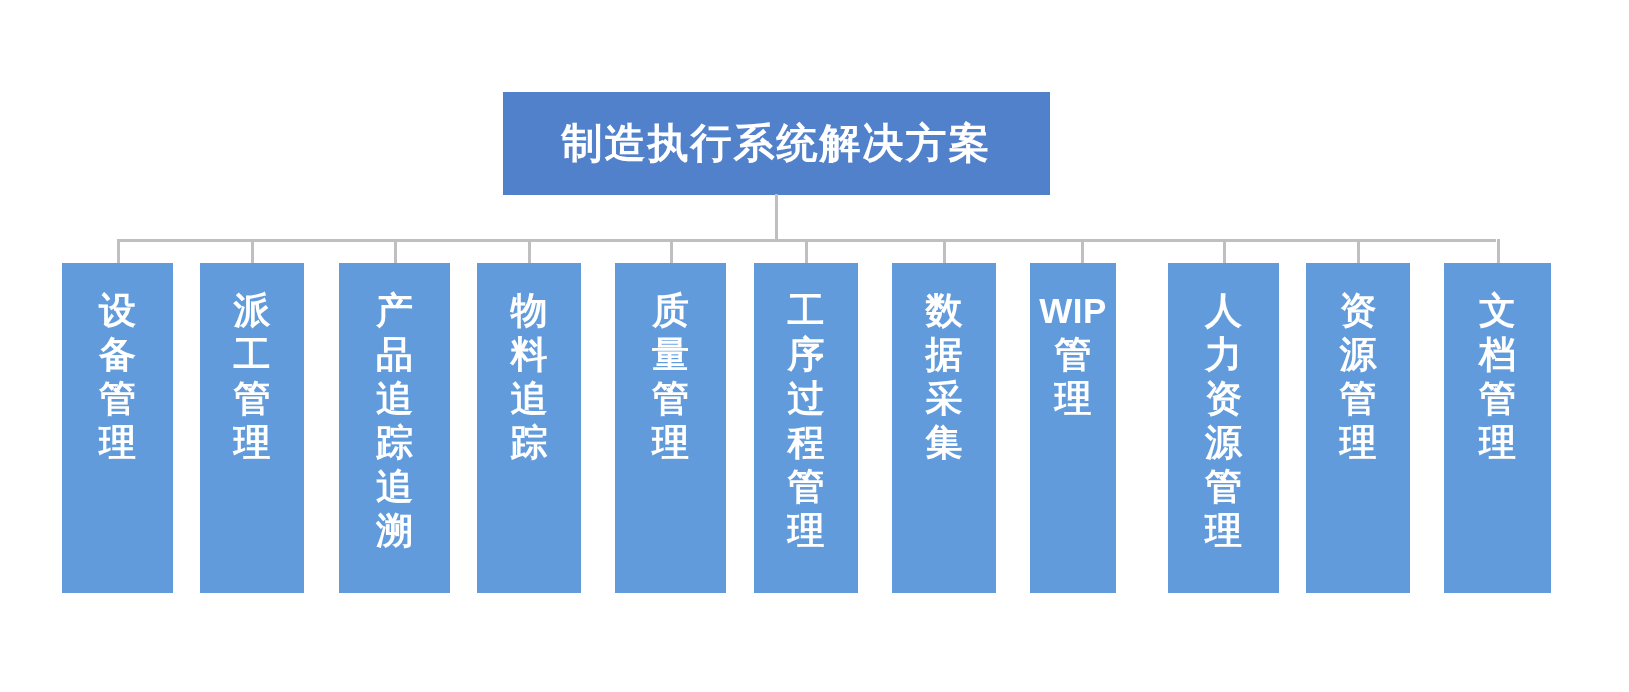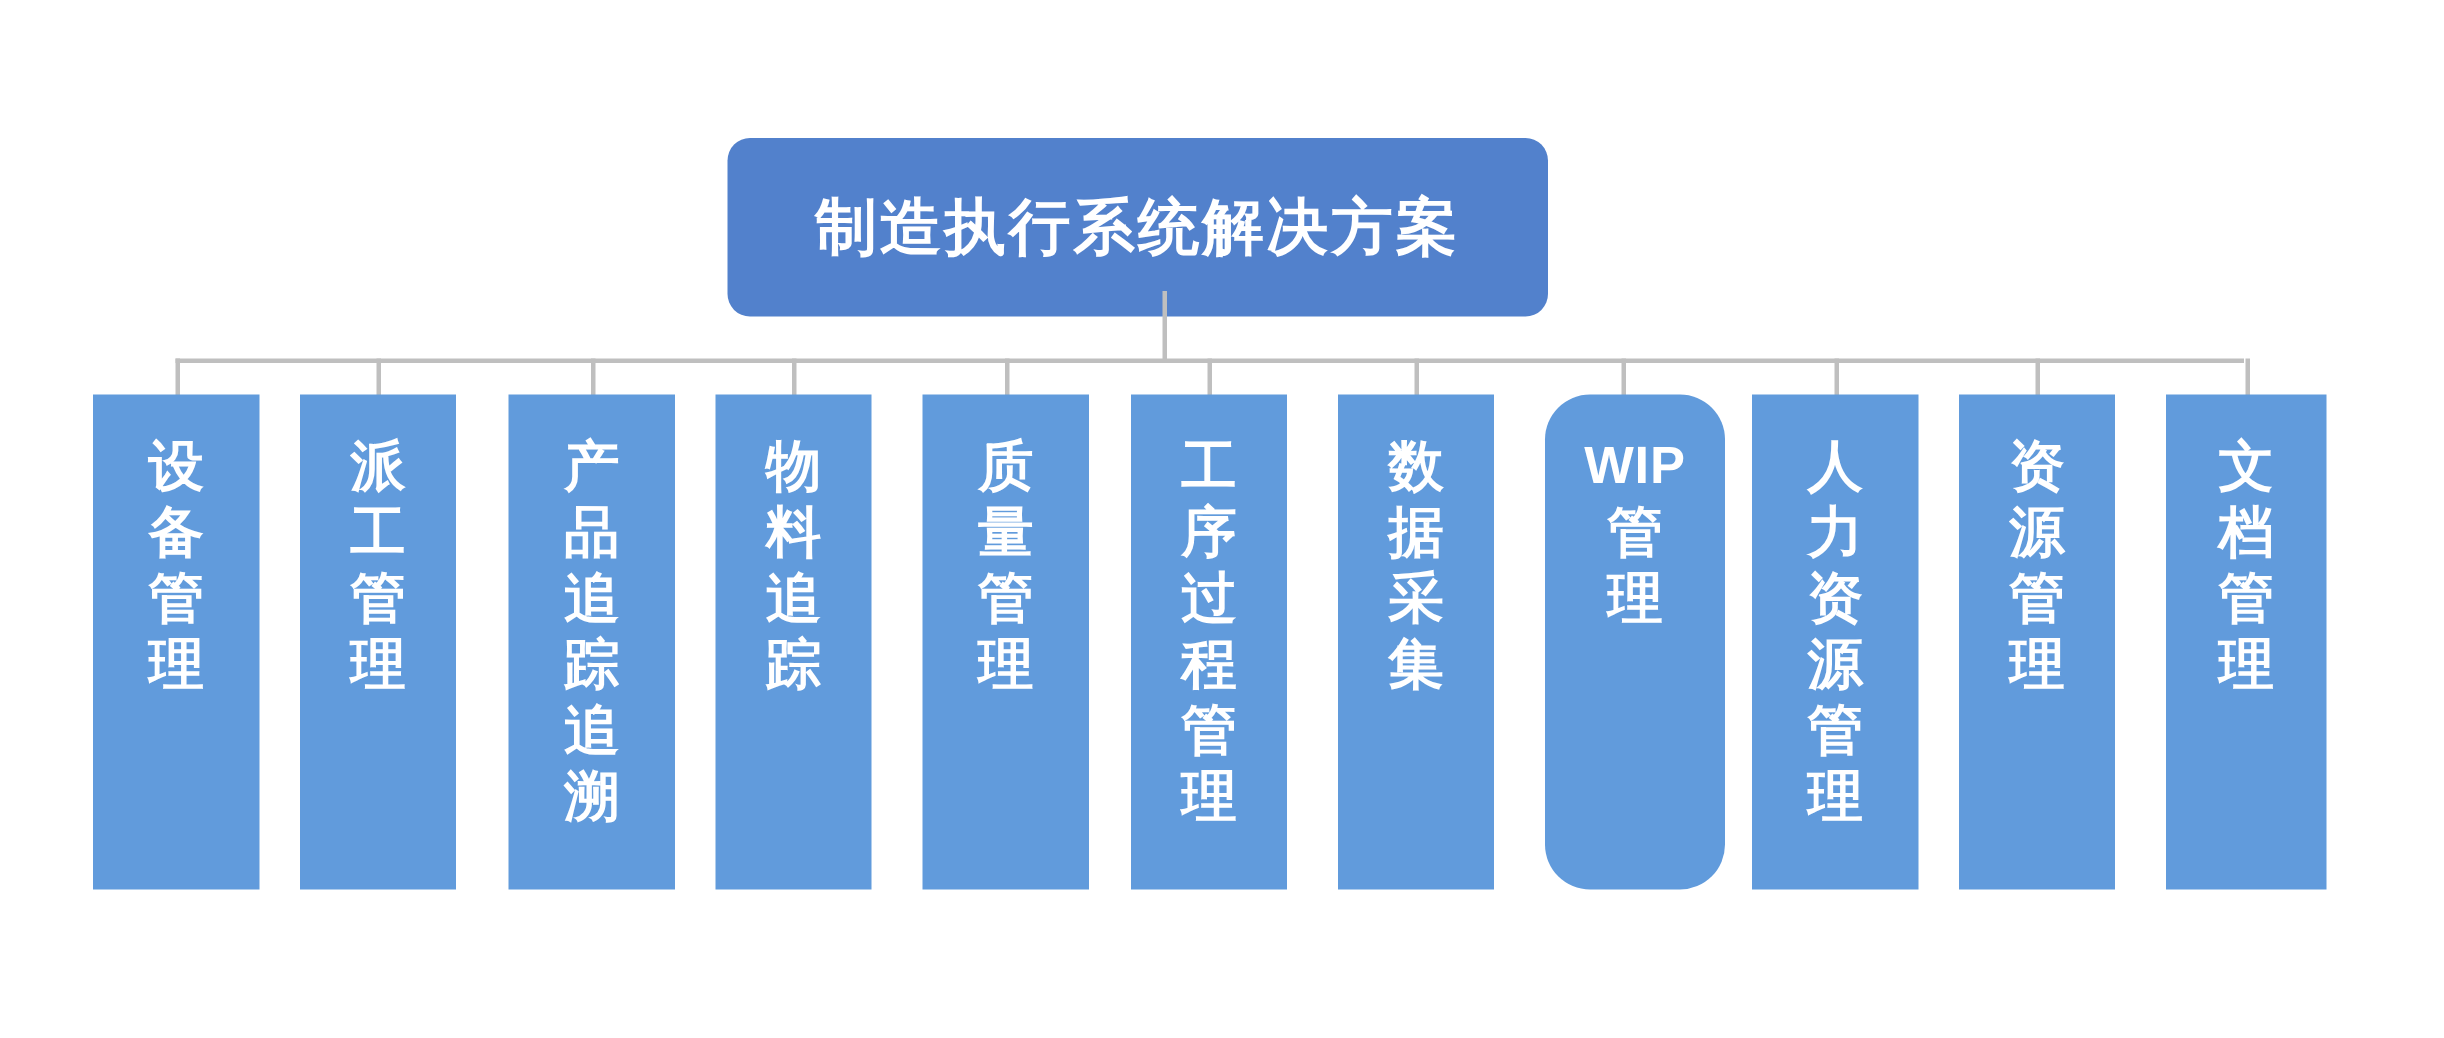--- a/index.html
+++ b/index.html
@@ -21,16 +21,15 @@
   
   .root-node {
     position: absolute;
-    left: 485px;
+    left: 503px;
     top: 92px;
     width: 547px;
-    height: 119px;
+    height: 103px;
     background: #5281CC;
     display: flex;
     align-items: center;
     justify-content: center;
     box-sizing: border-box;
-    border-radius: 15px;
   }
   .root-label {
     color: #ffffff;

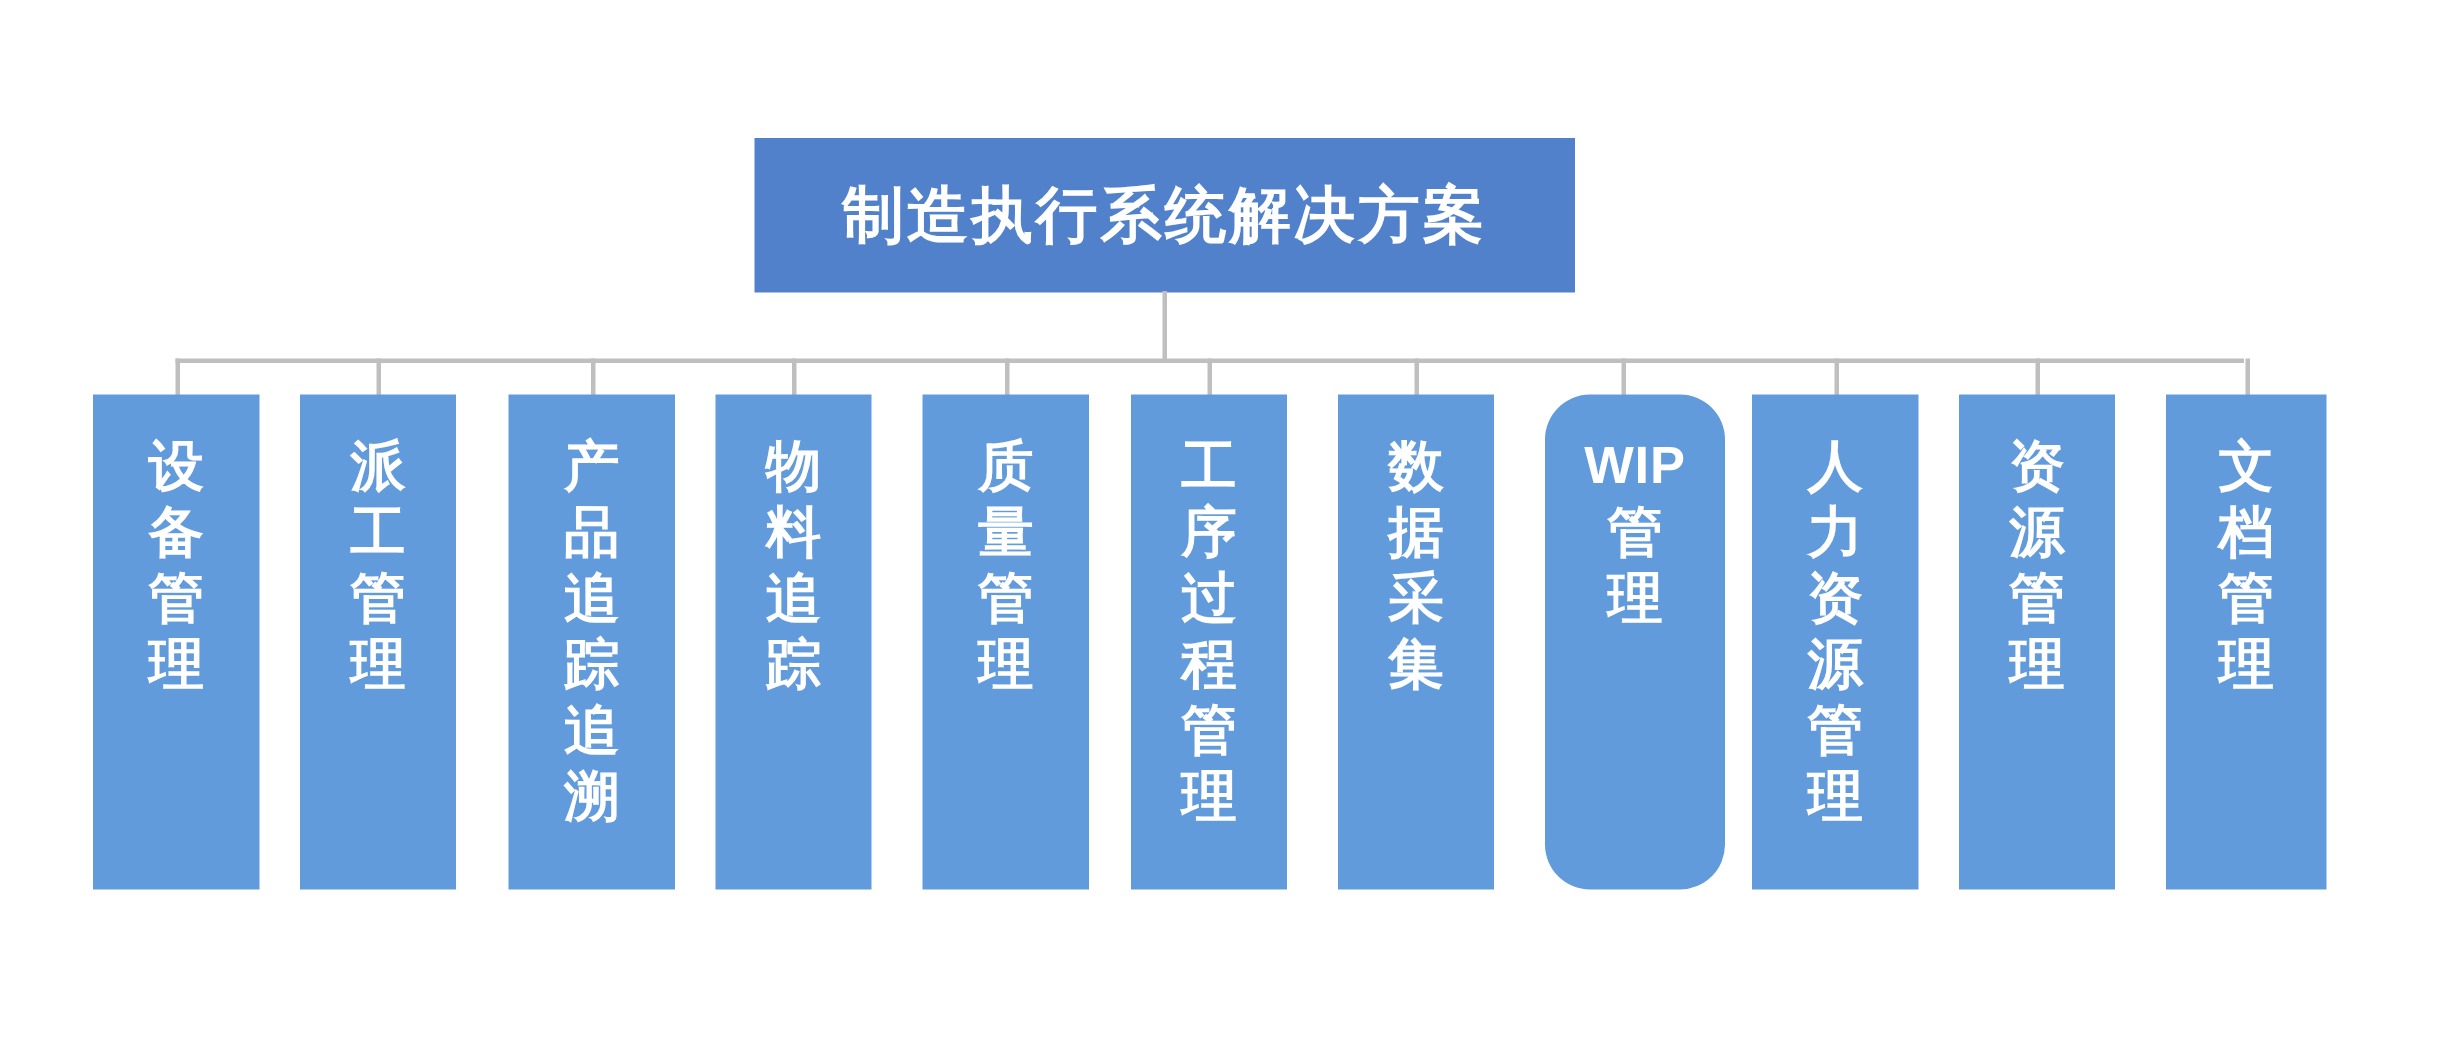--- a/index.html
+++ b/index.html
@@ -164,7 +164,7 @@
         <div class="child-line">采</div>
         <div class="child-line">集</div>
       </div>
-      <div class="child-node" style="left: 1030px; width: 120px; border-radius: 30px;">
+      <div class="child-node" style="left: 1030px; width: 86px;">
         <div class="child-line latin">WIP</div>
         <div class="child-line">管</div>
         <div class="child-line">理</div>

